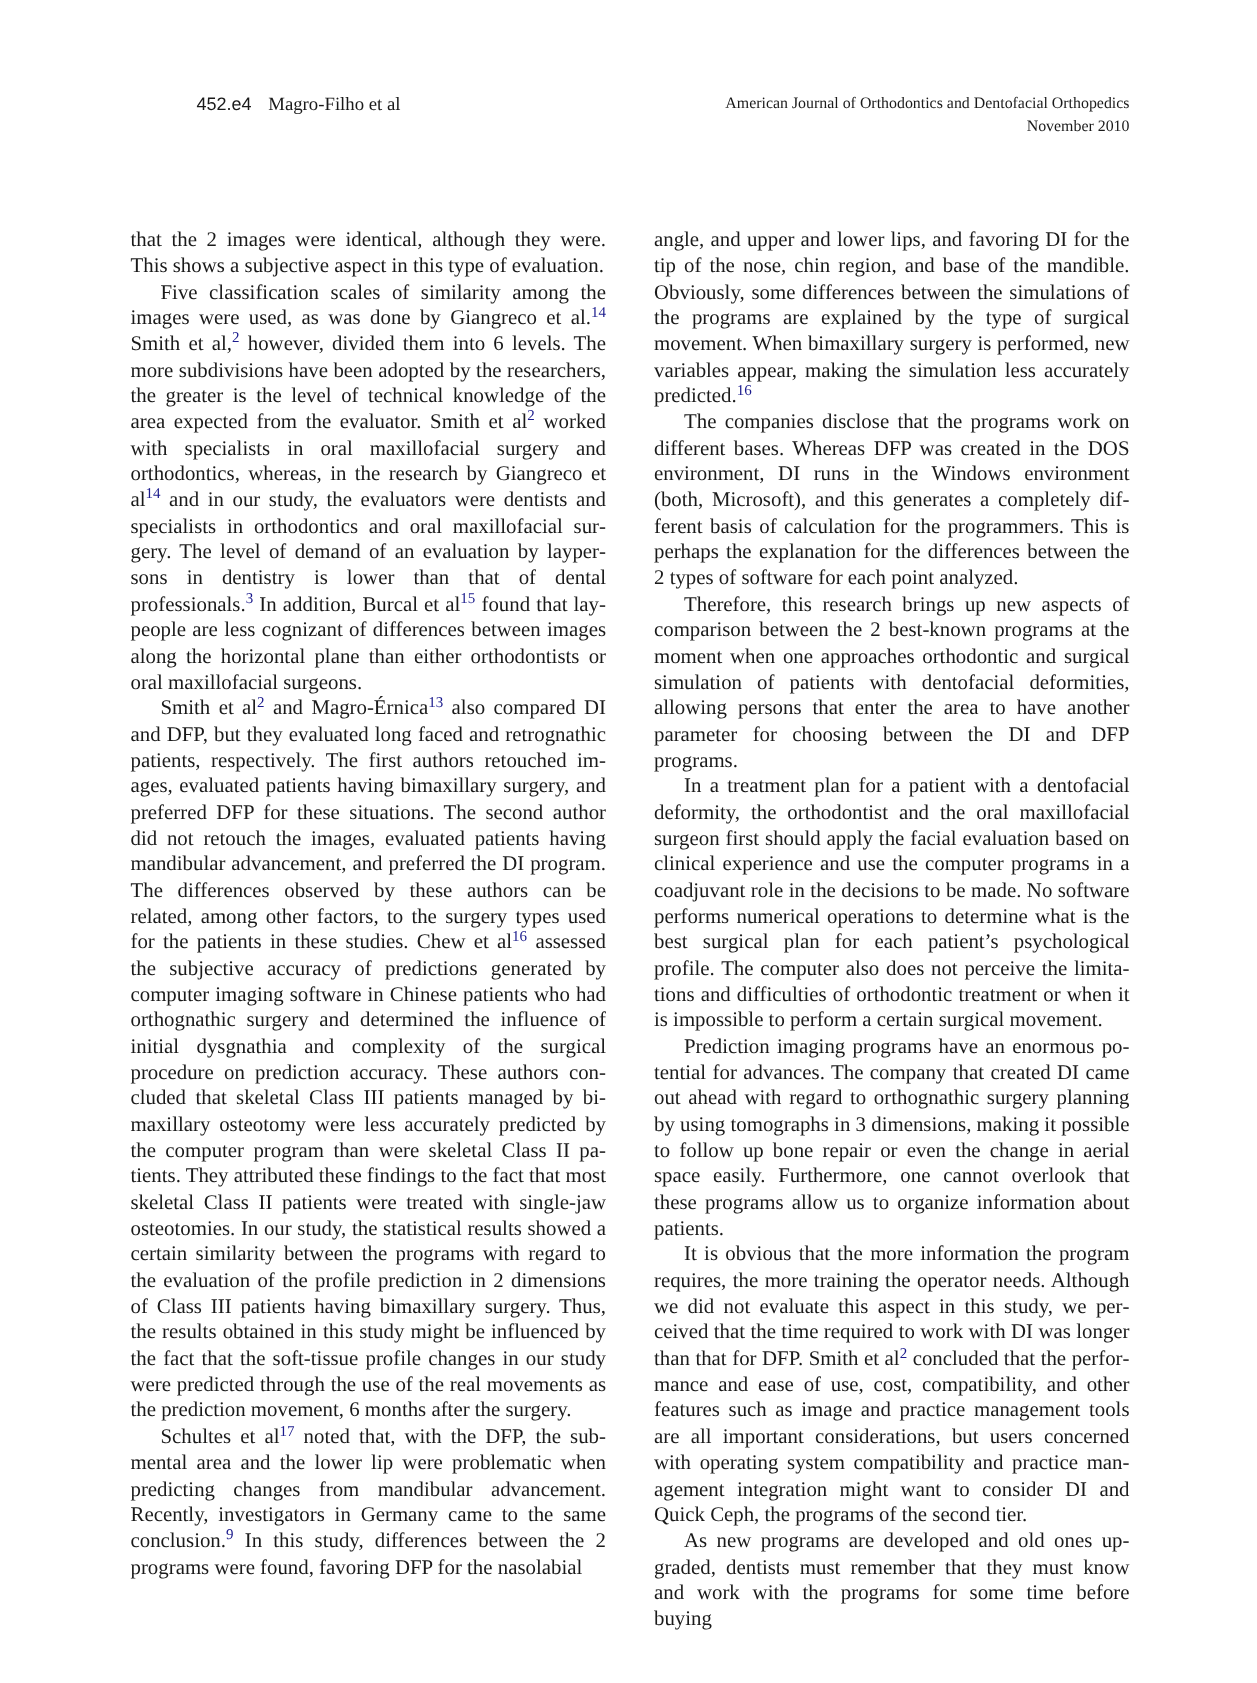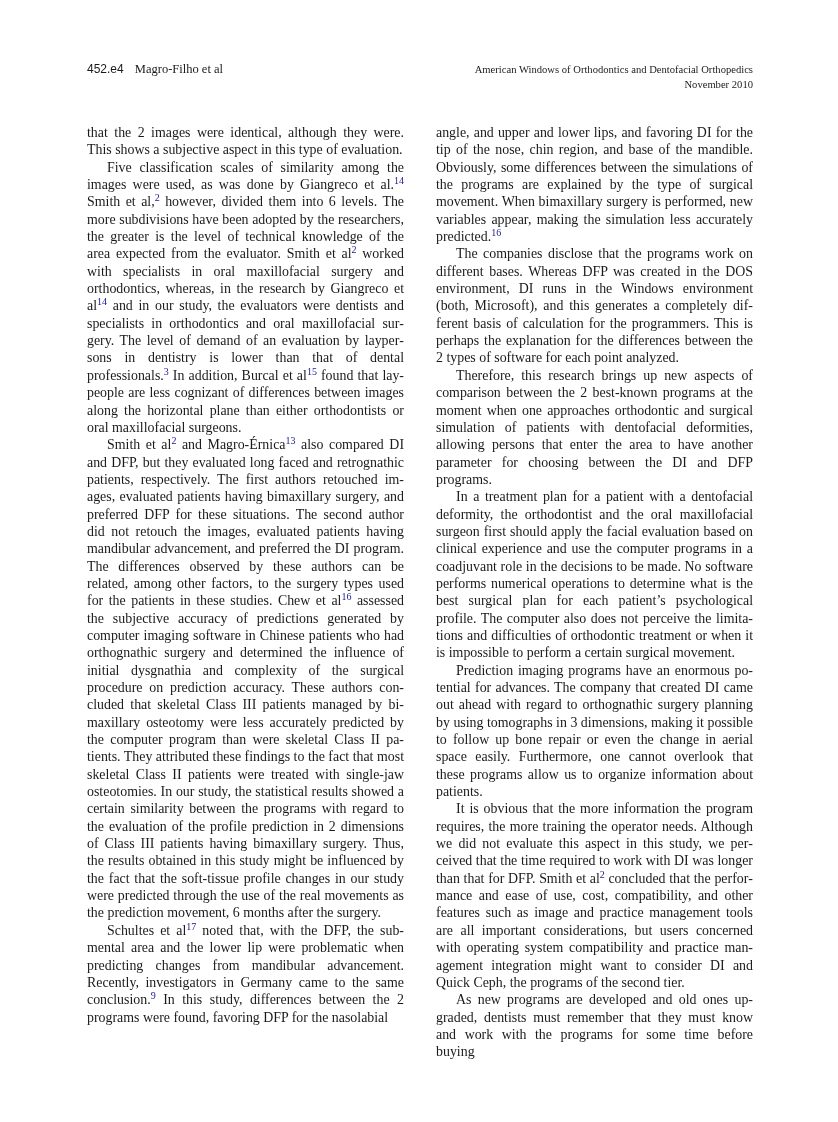--- a/index.html
+++ b/index.html
@@ -7,7 +7,7 @@
          font-family: "Liberation Serif", "DejaVu Serif", serif; color: #1a1a1a; }
   .header { position: absolute; top: 62px; left: 87px; width: 666px; height: 34px; }
   .run-left { position: absolute; left: 0; top: 0; font-size: 12.5px; }
-  .run-left .pg { font-family: "Liberation Sans", "DejaVu Sans", sans-serif; font-size: 12px; margin-right: 8px; }
+  .run-left .pg { font-family: "Liberation Sans", "DejaVu Sans", sans-serif; font-size: 12px; margin-right: 8px; margin-left: 44px; }
   .run-right { position: absolute; right: 0; top: 0; text-align: right; font-size: 10.6px; line-height: 15px; }
   .col { position: absolute; top: 124px; width: 317px; font-size: 13.9px; line-height: 17.35px;
          text-align: justify; hyphens: manual; }

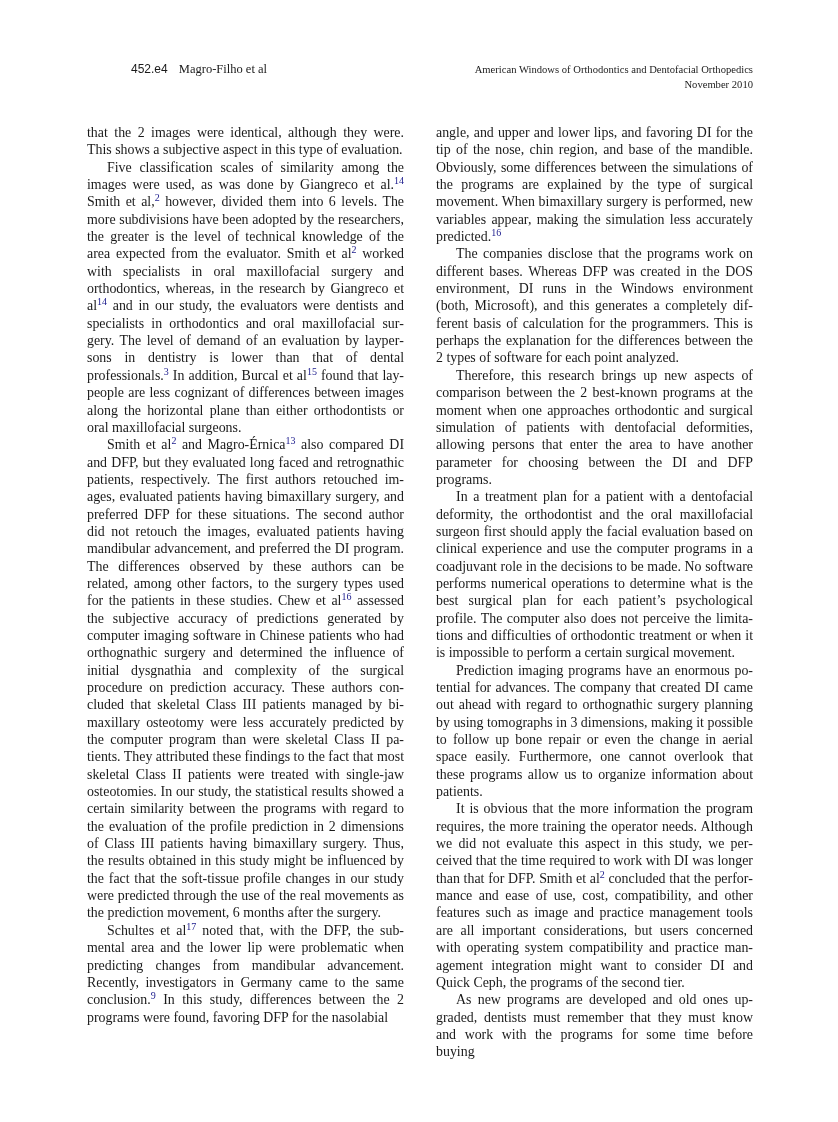--- a/index.html
+++ b/index.html
@@ -26,7 +26,7 @@
     <span>Magro-Filho et al</span>
   </div>
   <div class="run-right">
-    <div>American Windows of Orthodontics and Dentofacial Orthopedics</div>
+    <div>American Journal of Orthodontics and Dentofacial Orthopedics</div>
     <div>November 2010</div>
   </div>
 </div>

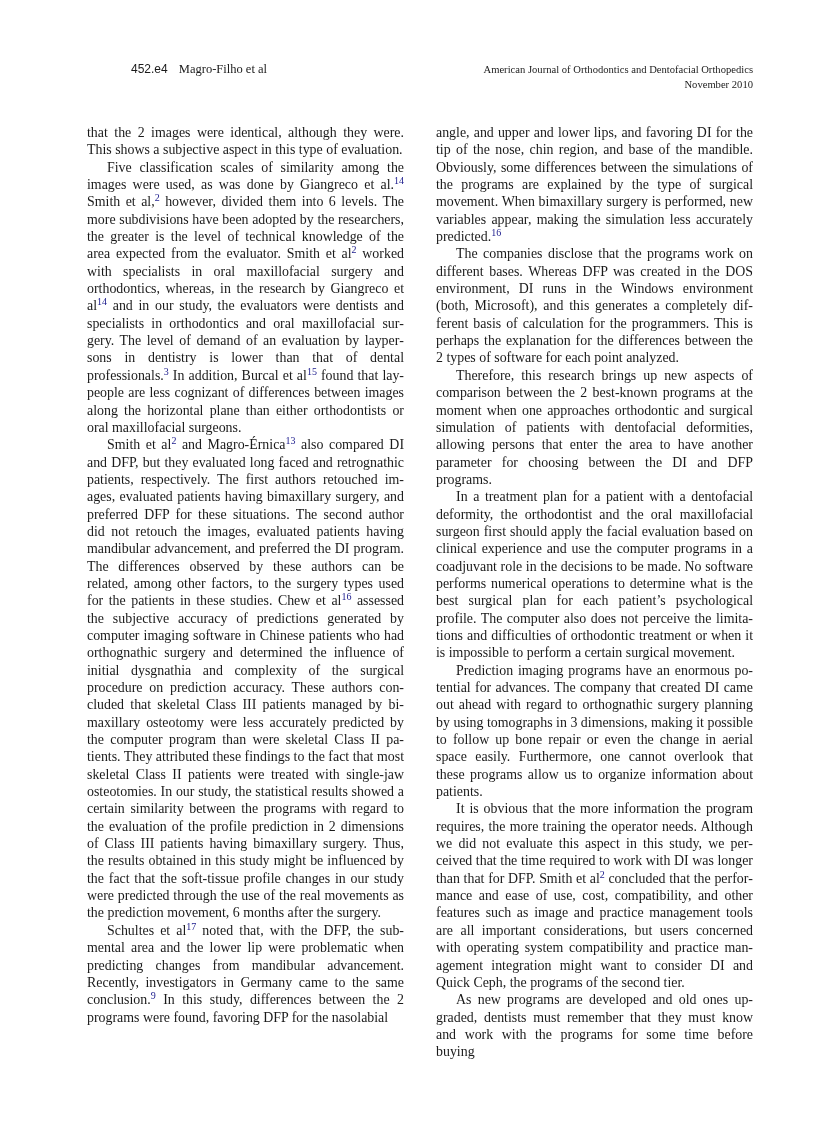--- a/index.html
+++ b/index.html
@@ -14,7 +14,7 @@
   .col-left { left: 87px; }
   .col-right { left: 436px; }
   .col p { margin: 0; text-indent: 20px; }
-  .col p.cont { text-indent: 0; }
+  .col p.cont { text-indent: 0; margin-top: 28px; }
   sup.ref { color: #1a1a8c; font-size: 10px; line-height: 0; vertical-align: 5px; }
 </style>
 </head>

